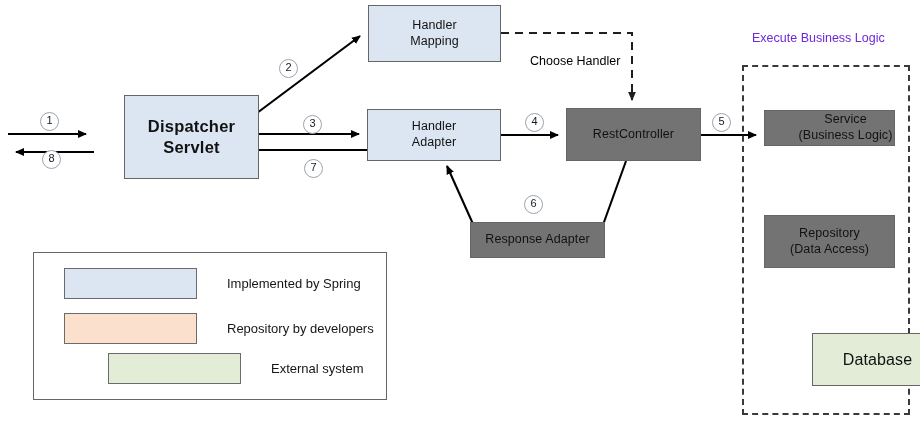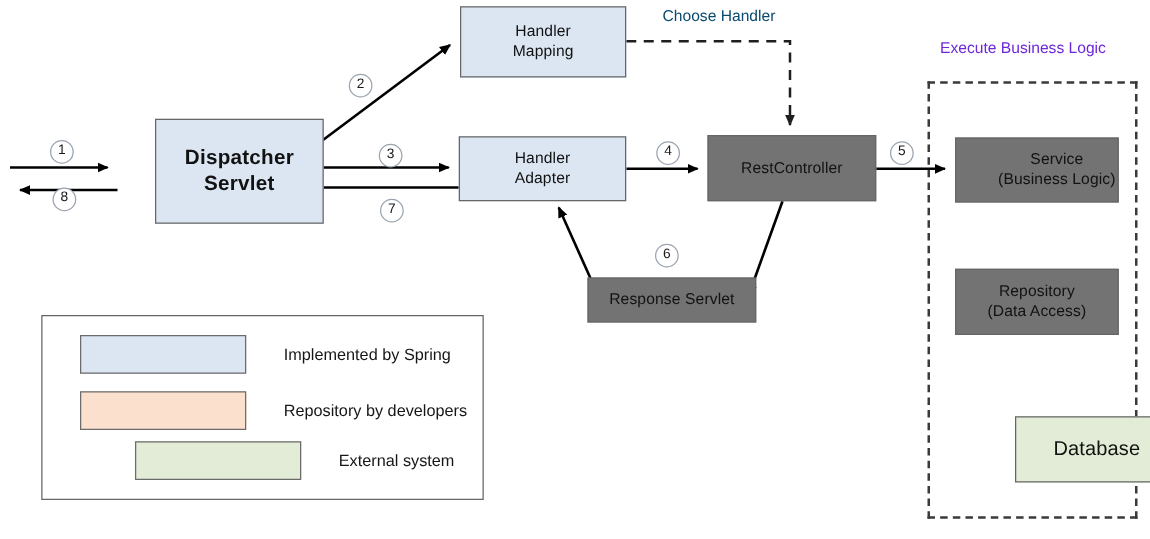--- a/index.html
+++ b/index.html
@@ -24,7 +24,7 @@
   .step{position:absolute;width:17px;height:17px;border:1.3px solid #9aa4b0;border-radius:50%;
         background:#ffffff;color:#1a1a1a;font-size:11px;line-height:15px;text-align:center;}
 
-  .edge-label{position:absolute;font-size:12.5px;color:#0c4a6e;white-space:nowrap;}
+  .edge-label{position:absolute;font-size:12.5px;color:#000000;white-space:nowrap;margin-top:48px;}
 
   .legend{position:absolute;box-sizing:border-box;border:1.6px solid #666666;background:#fff;}
   .legend-row{position:absolute;display:flex;align-items:center;}

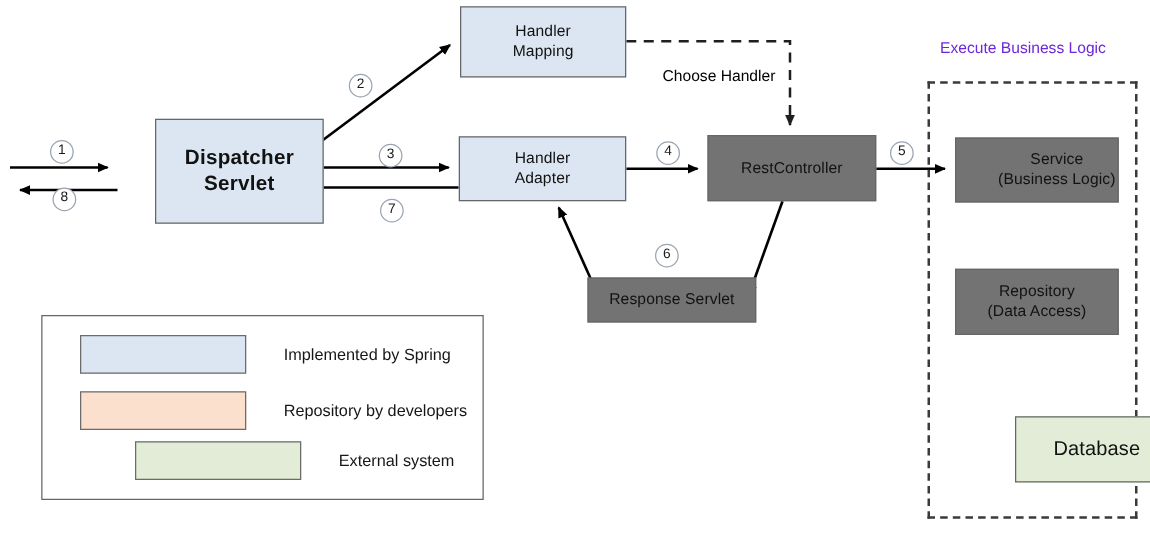--- a/index.html
+++ b/index.html
@@ -96,7 +96,7 @@
   <div class="zone" style="left:742px;top:65px;width:168px;height:350px;"></div>
   <div class="zone-title" style="left:752px;top:31px;">Execute Business Logic</div>
 
-  <div class="node dev" style="left:764px;top:110px;width:131px;height:52px;padding-left:32px;">
+  <div class="node dev" style="left:764px;top:110px;width:131px;height:36px;padding-left:32px;">
     <span class="lbl">Service
 (Business Logic)</span>
   </div>

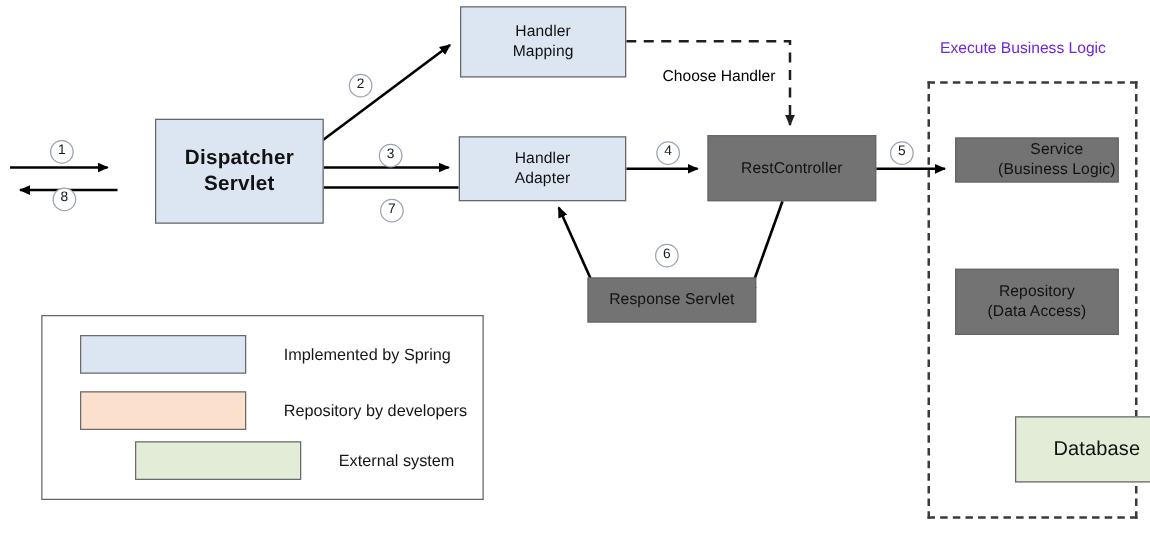--- a/index.html
+++ b/index.html
@@ -90,7 +90,7 @@
   </div>
 
   <div class="node dev" style="left:470px;top:222px;width:135px;height:36px;">
-    <span class="lbl">Response Servlet</span>
+    <span class="lbl">Response Adapter</span>
   </div>
 
   <div class="zone" style="left:742px;top:65px;width:168px;height:350px;"></div>

